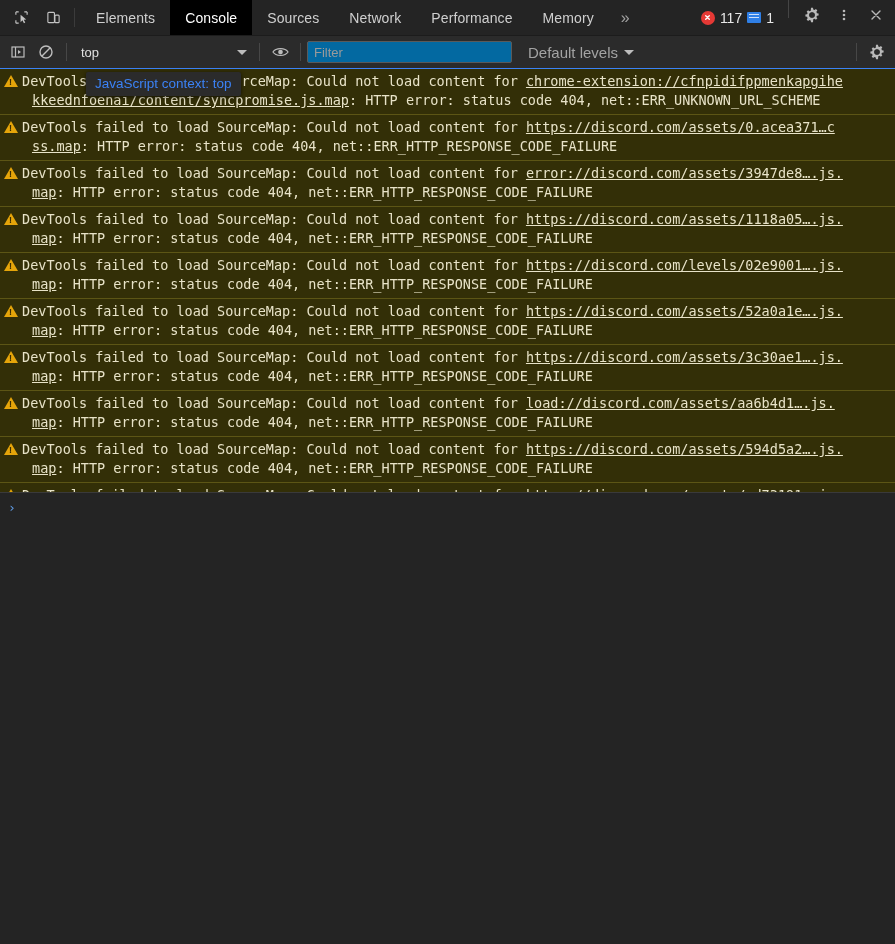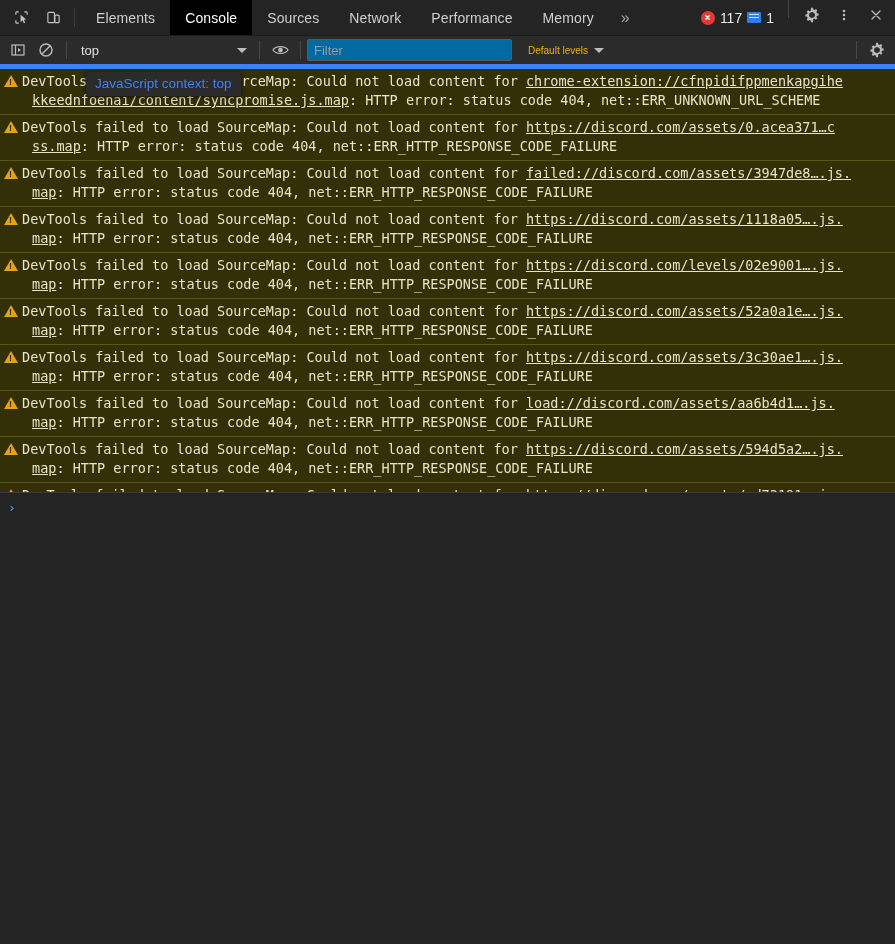--- a/index.html
+++ b/index.html
@@ -67,7 +67,7 @@
     height: 33px; min-height: 33px;
     background: #2b2b2b;
     display: flex; align-items: center;
-    border-bottom: 5px solid #3b82f6;
+    border-bottom: 1px solid #3b82f6;
     padding: 0 4px;
   }
   .fb-btn {

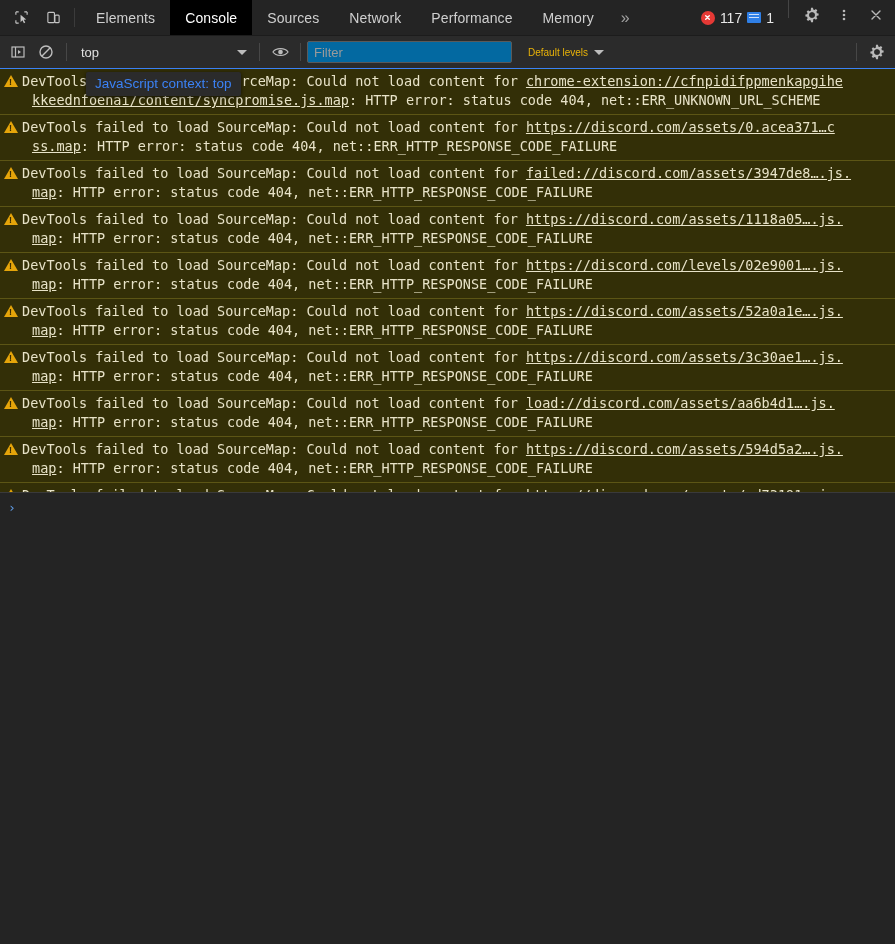--- a/index.html
+++ b/index.html
@@ -105,7 +105,7 @@
     display: flex; align-items: center;
     height: 24px; padding: 0 6px 0 8px;
     margin-left: 8px;
-    color: #eab308; font-size: 10px; border-radius: 2px;
+    color: #a3a3a3; font-size: 15px; border-radius: 2px;
   }
   .levels .caret { margin-left: 6px; }
   .fb-right { margin-left: auto; display: flex; align-items: center; }

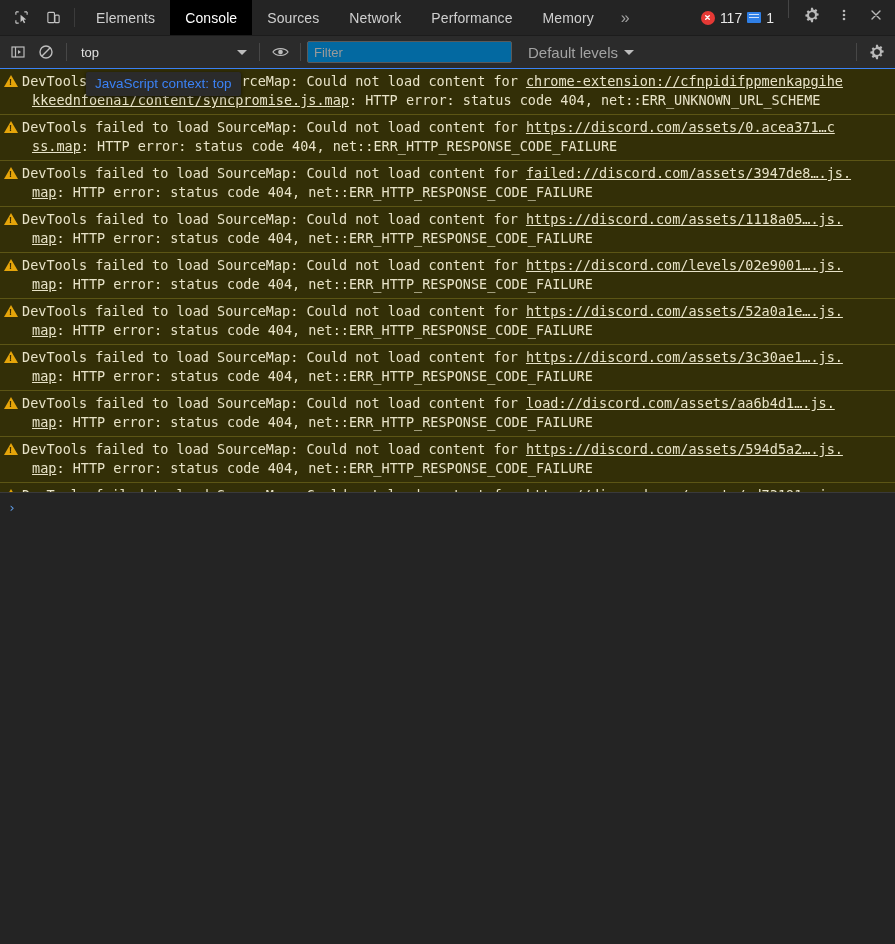--- a/index.html
+++ b/index.html
@@ -343,7 +343,7 @@
         <div class="msg-ico">
           <span class="warn-tri"></span>
         </div>
-        <div class="msg-text"><span>DevTools failed to load SourceMap: Could not load content for </span><span class="lnk">failed://discord.com/assets/3947de8….js.</span><br><span class="msg-line2"><span class="lnk2">map</span><span>: HTTP error: status code 404, net::ERR_HTTP_RESPONSE_CODE_FAILURE</span></span></div>
+        <div class="msg-text"><span>DevTools failed to load SourceMap: Could not load content for </span><span class="lnk">error://discord.com/assets/3947de8….js.</span><br><span class="msg-line2"><span class="lnk2">map</span><span>: HTTP error: status code 404, net::ERR_HTTP_RESPONSE_CODE_FAILURE</span></span></div>
       </div>
       <div class="msg">
         <div class="msg-ico">

